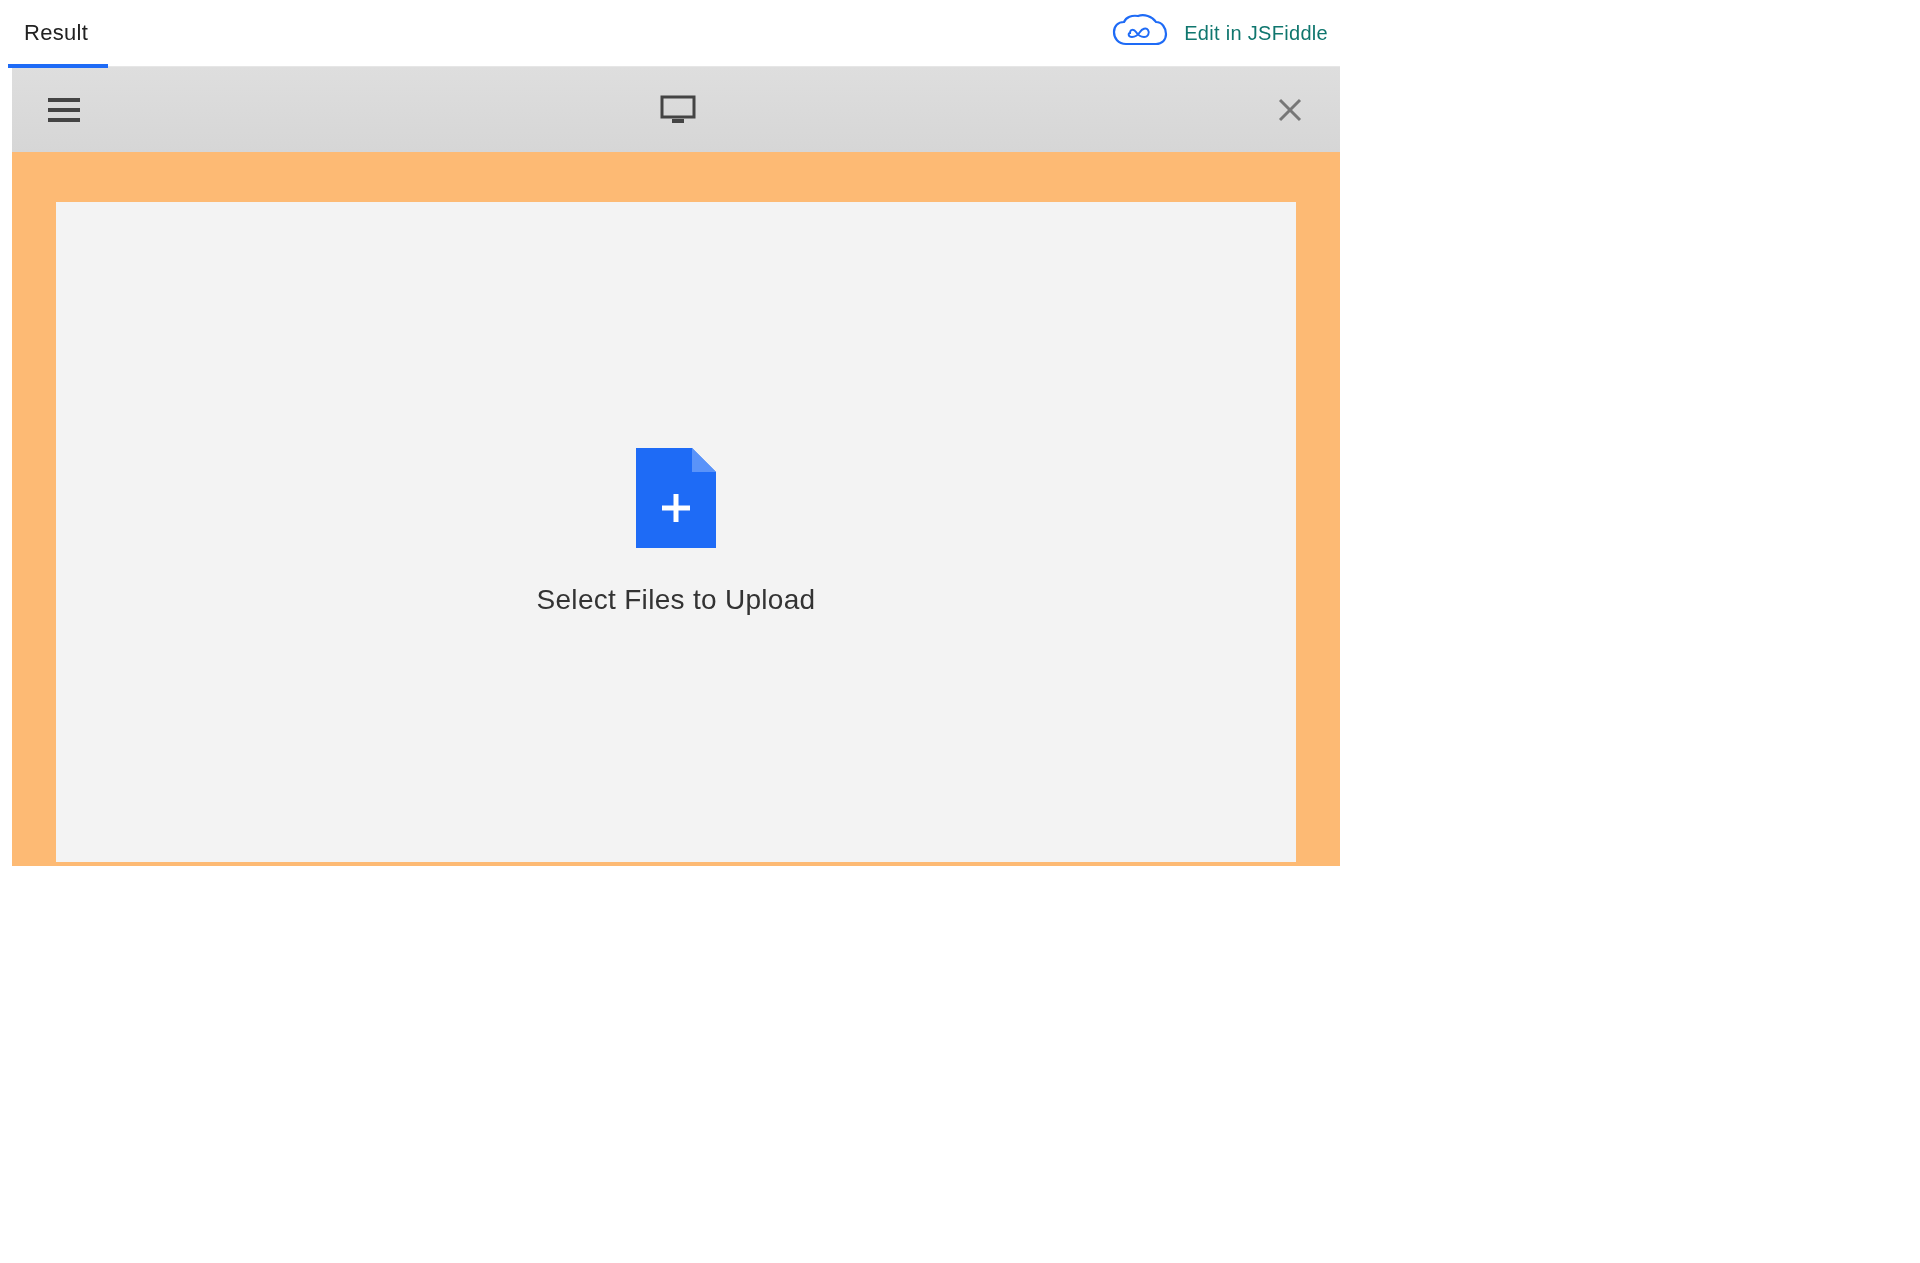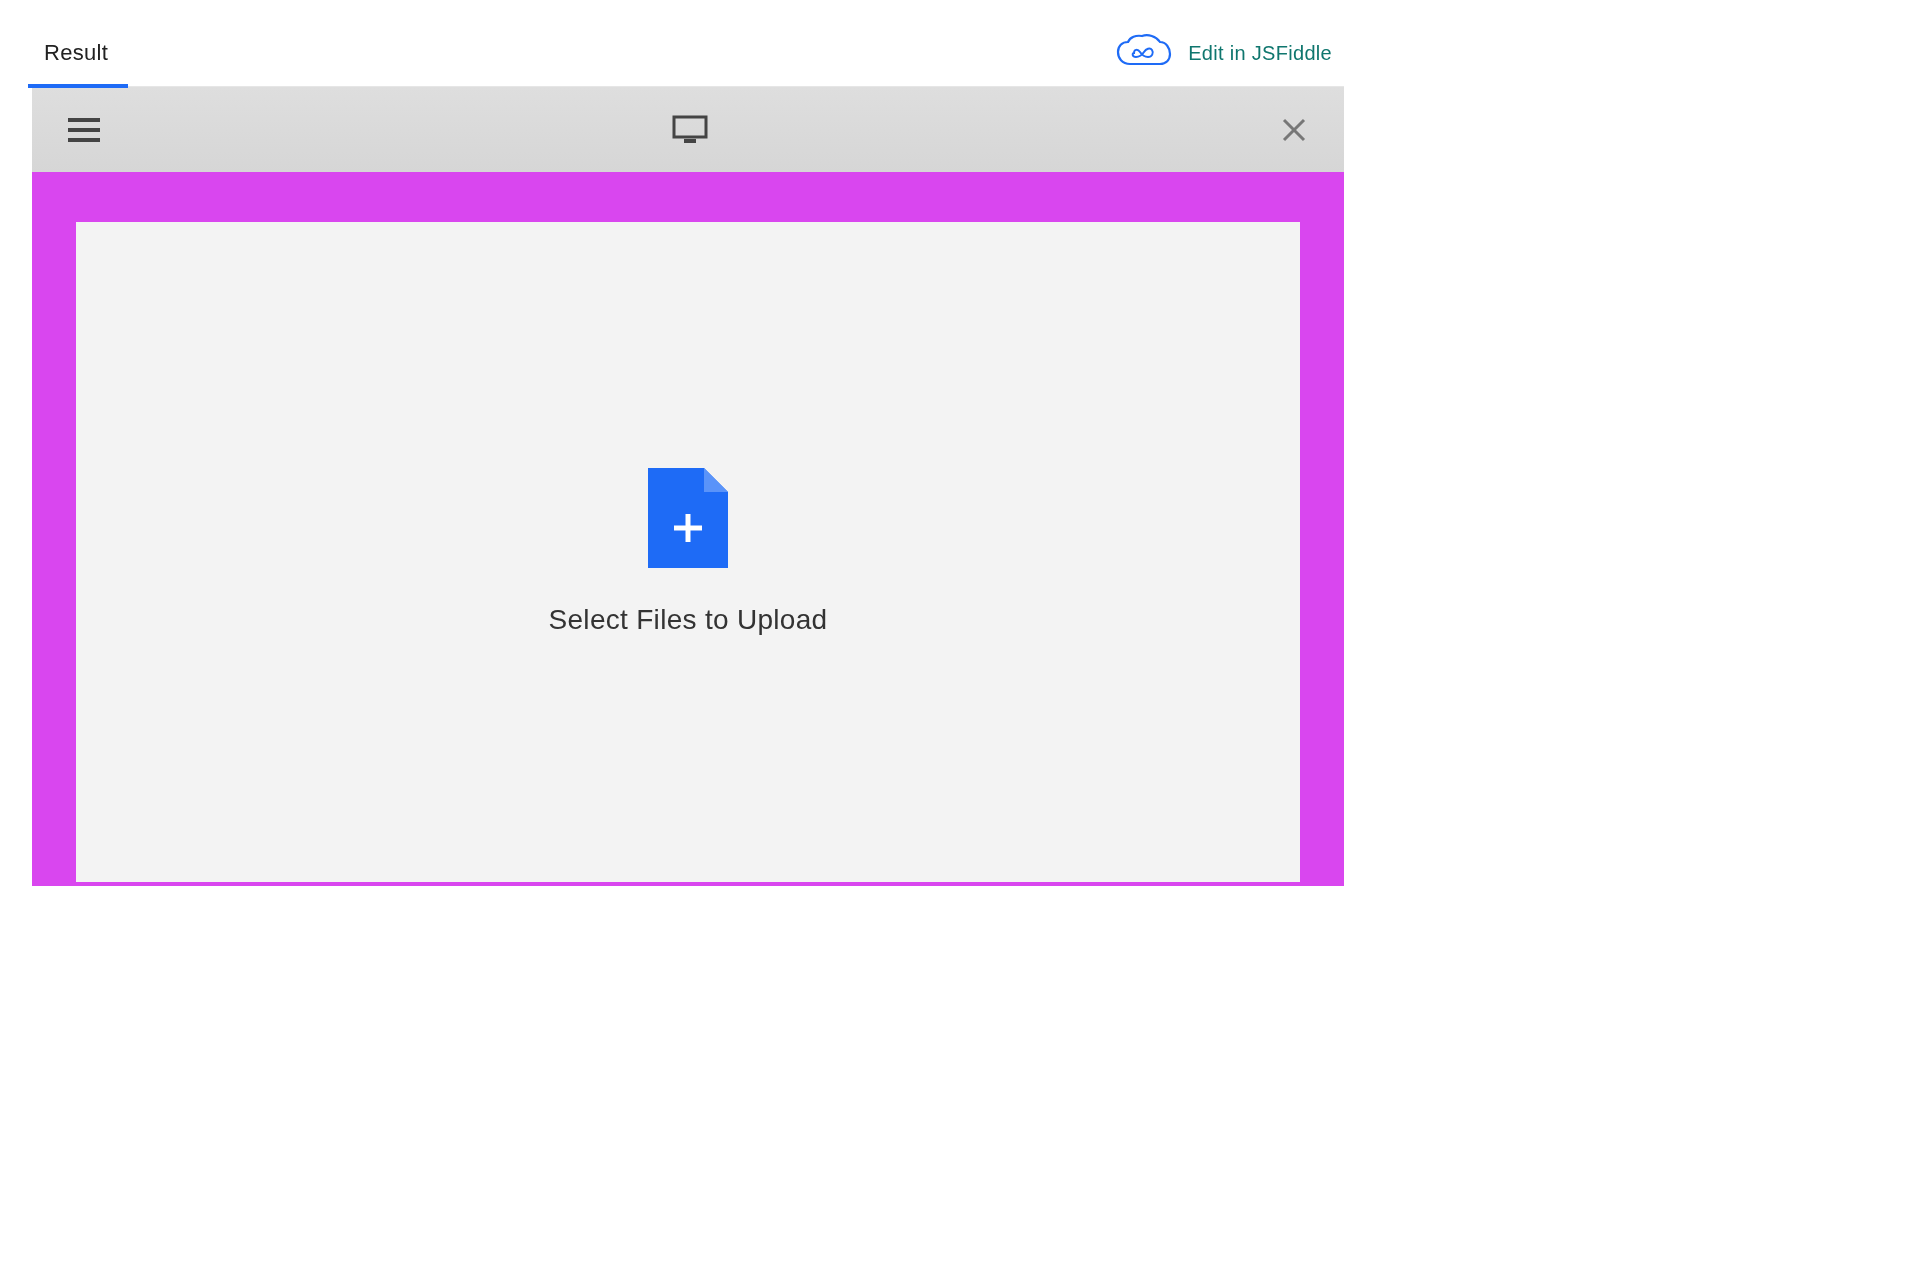--- a/index.html
+++ b/index.html
@@ -18,8 +18,8 @@
 
     .wrapper {
       width: 1352px;
-      margin: 12px;
-      padding: 8px;
+      margin: 0;
+      padding: 0;
       background: #fff;
     }
 

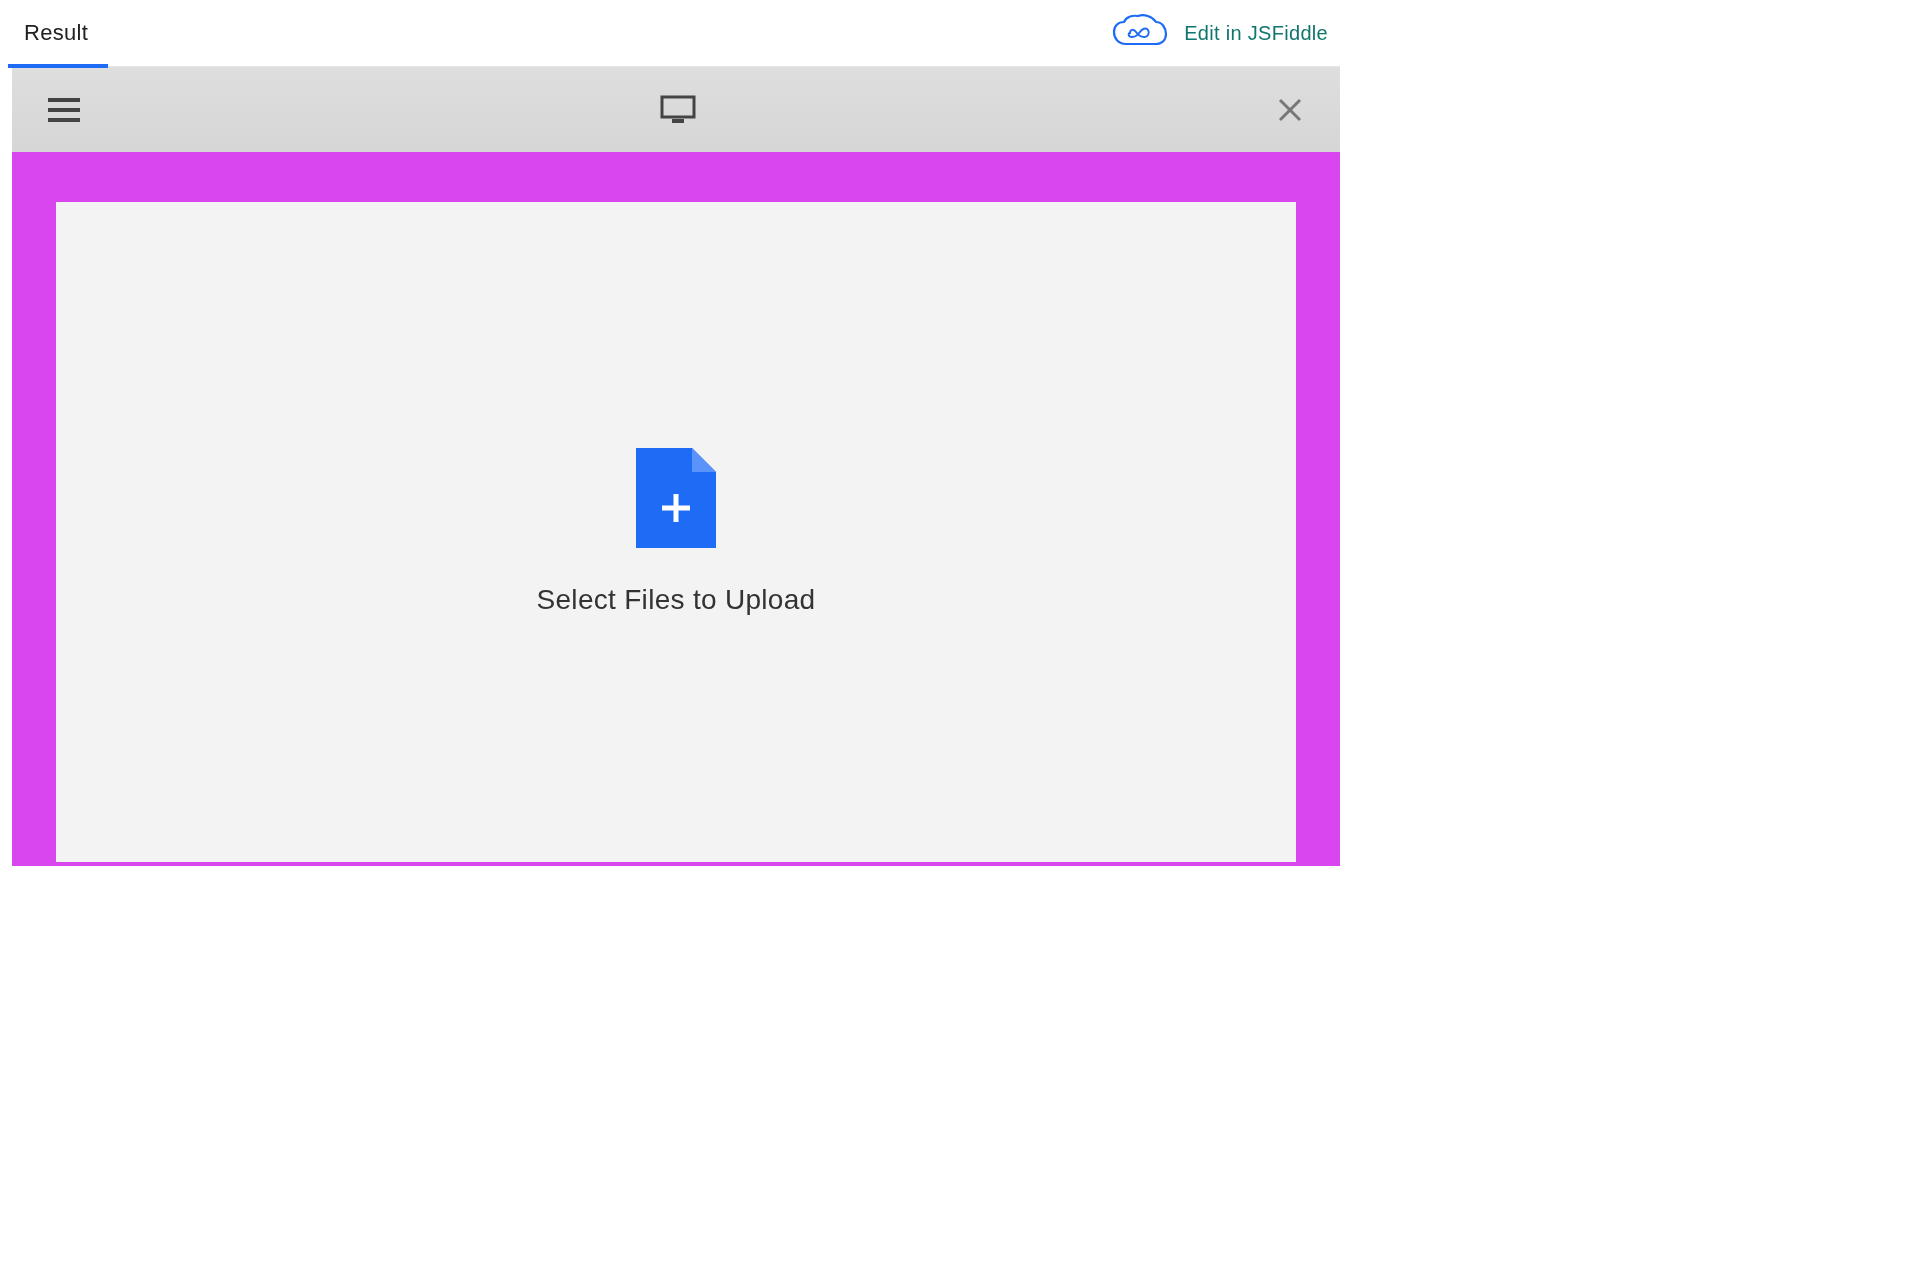--- a/index.html
+++ b/index.html
@@ -123,7 +123,7 @@
 
     
     .content-area {
-      background: #d946ef;
+      background: #fdba74;
       padding: 50px 44px 0 44px;
       margin: 0 12px;
       height: 714px;

